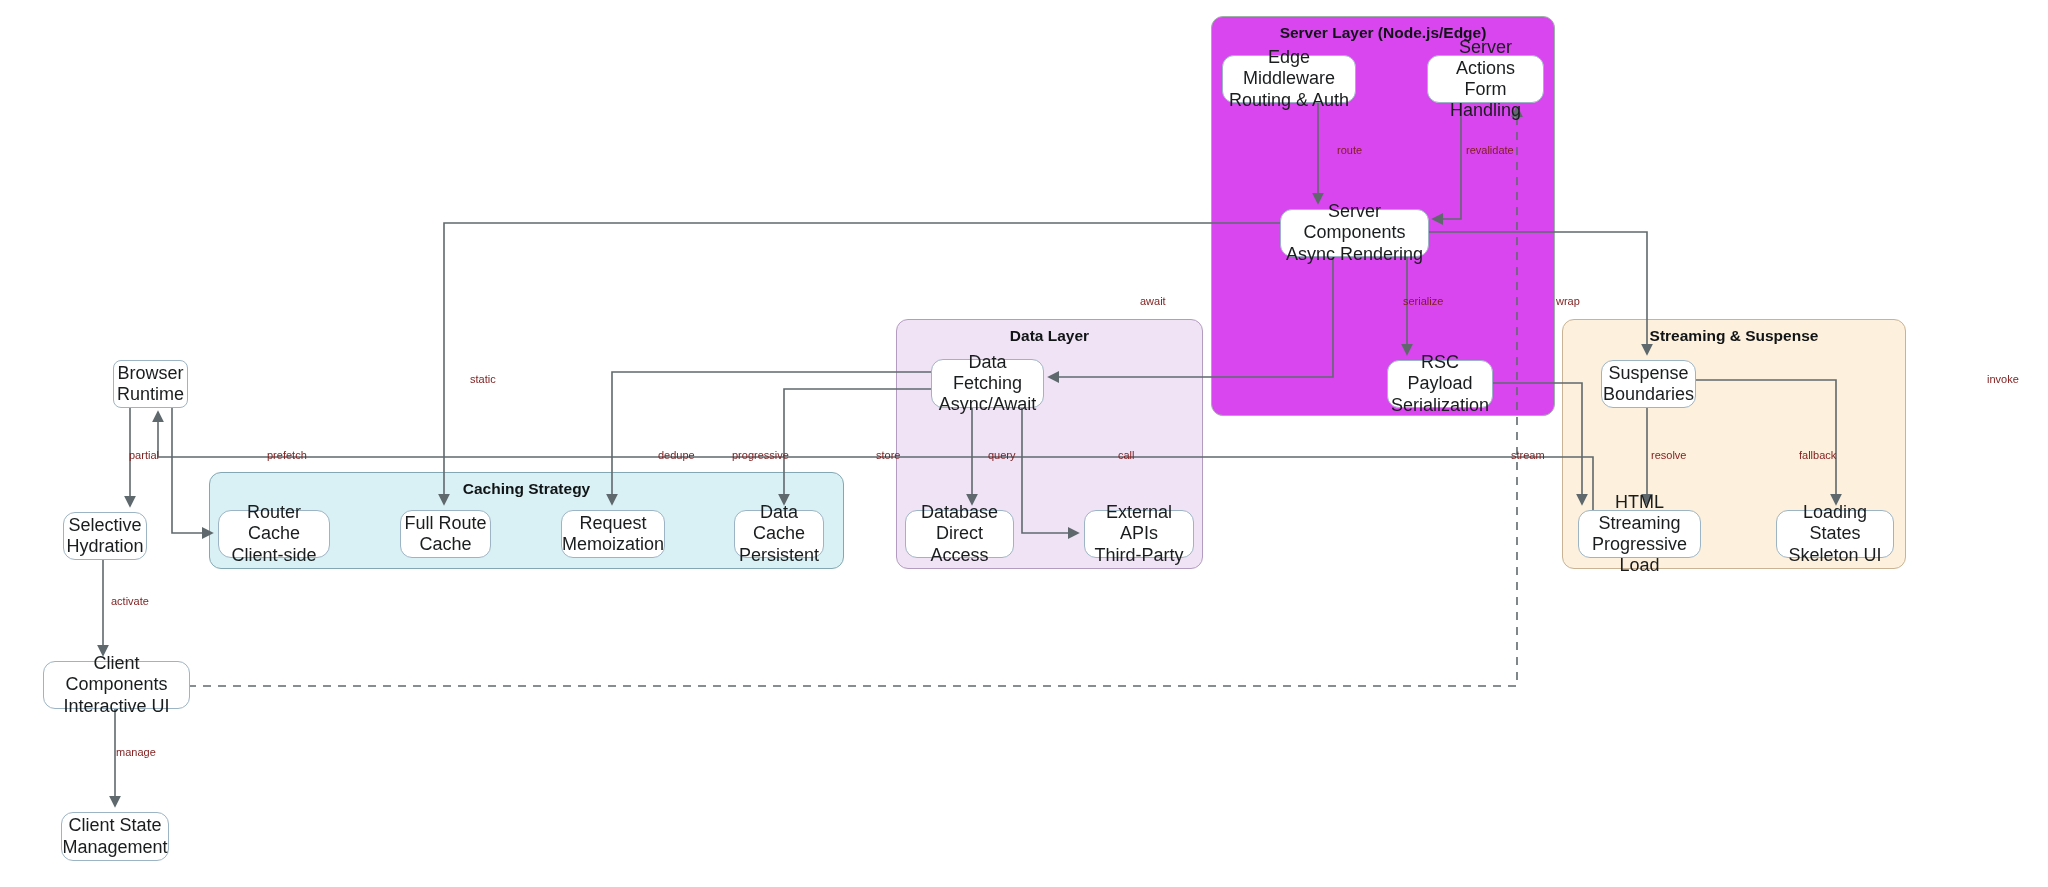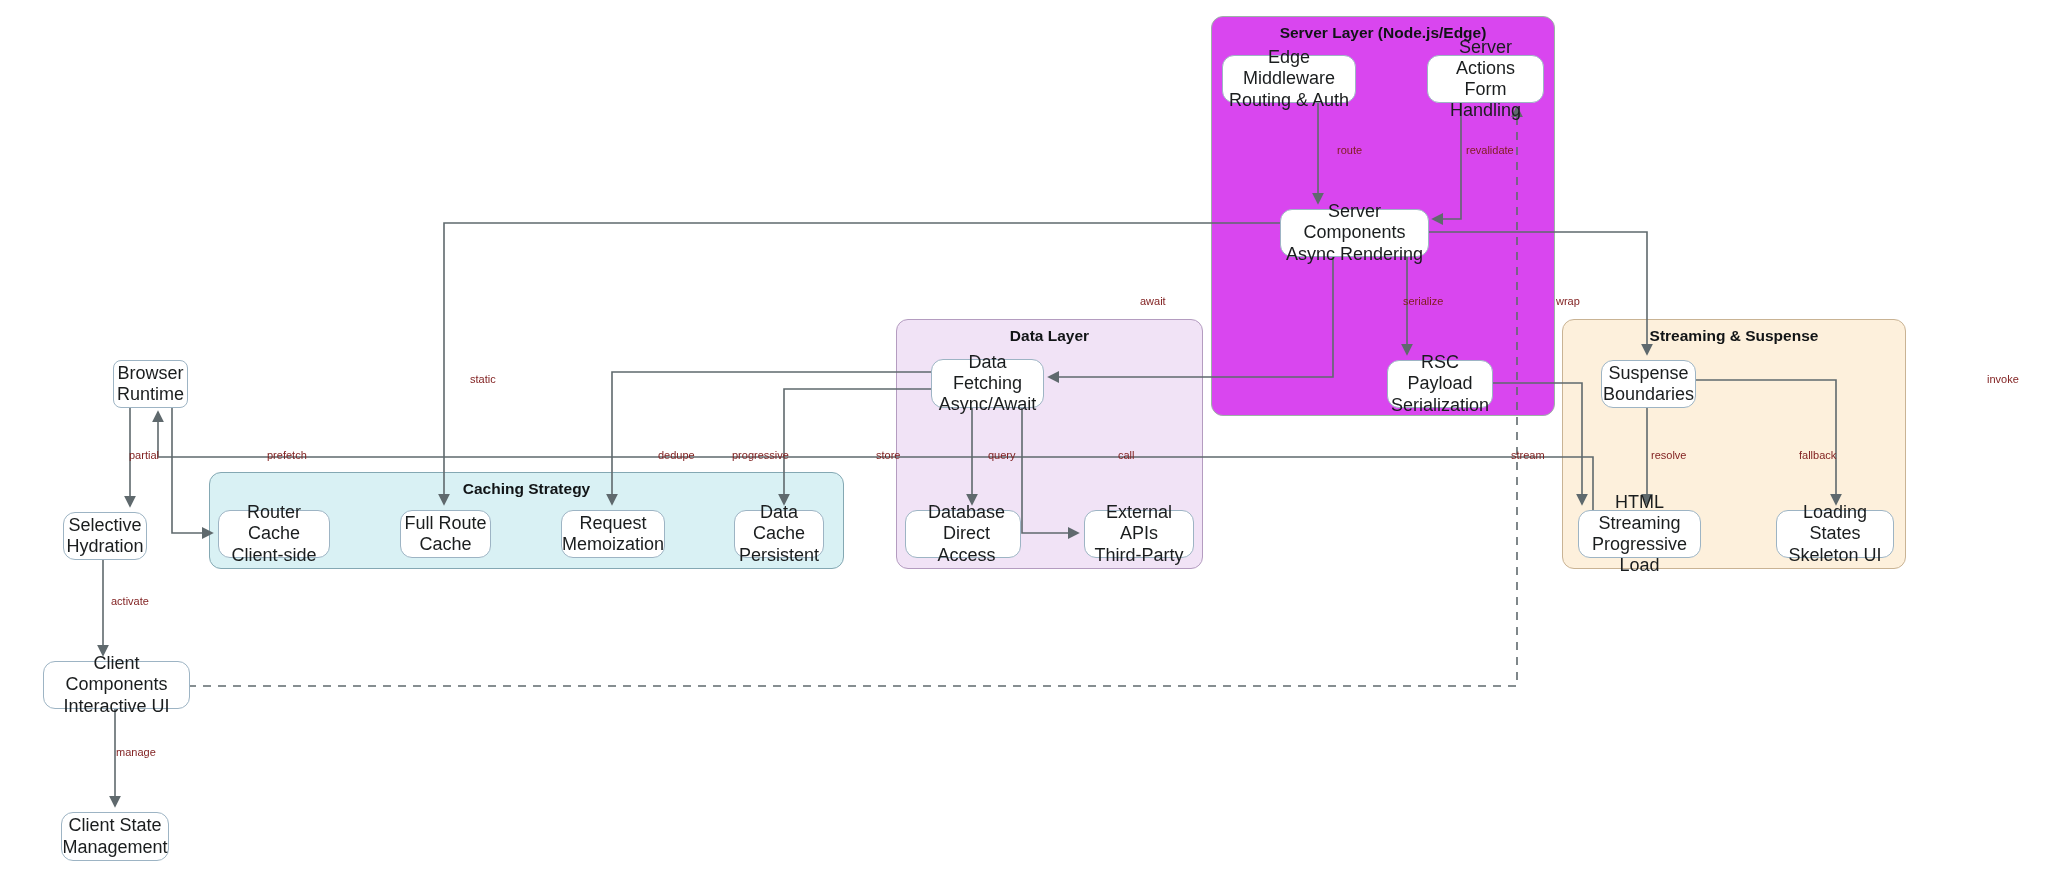--- a/index.html
+++ b/index.html
@@ -70,7 +70,7 @@
 Interactive UI</div>
   <div class="node" style="left:61px;top:812px;width:106px;height:47px;">Client State
 Management</div>
-  <div class="node" style="left:218px;top:510px;width:110px;height:46px;">Router Cache
+  <div class="node" style="left:218px;top:510px;width:110px;height:46px;border-radius:13px;">Router Cache
 Client-side</div>
   <div class="node" style="left:400px;top:510px;width:89px;height:46px;">Full Route
 Cache</div>

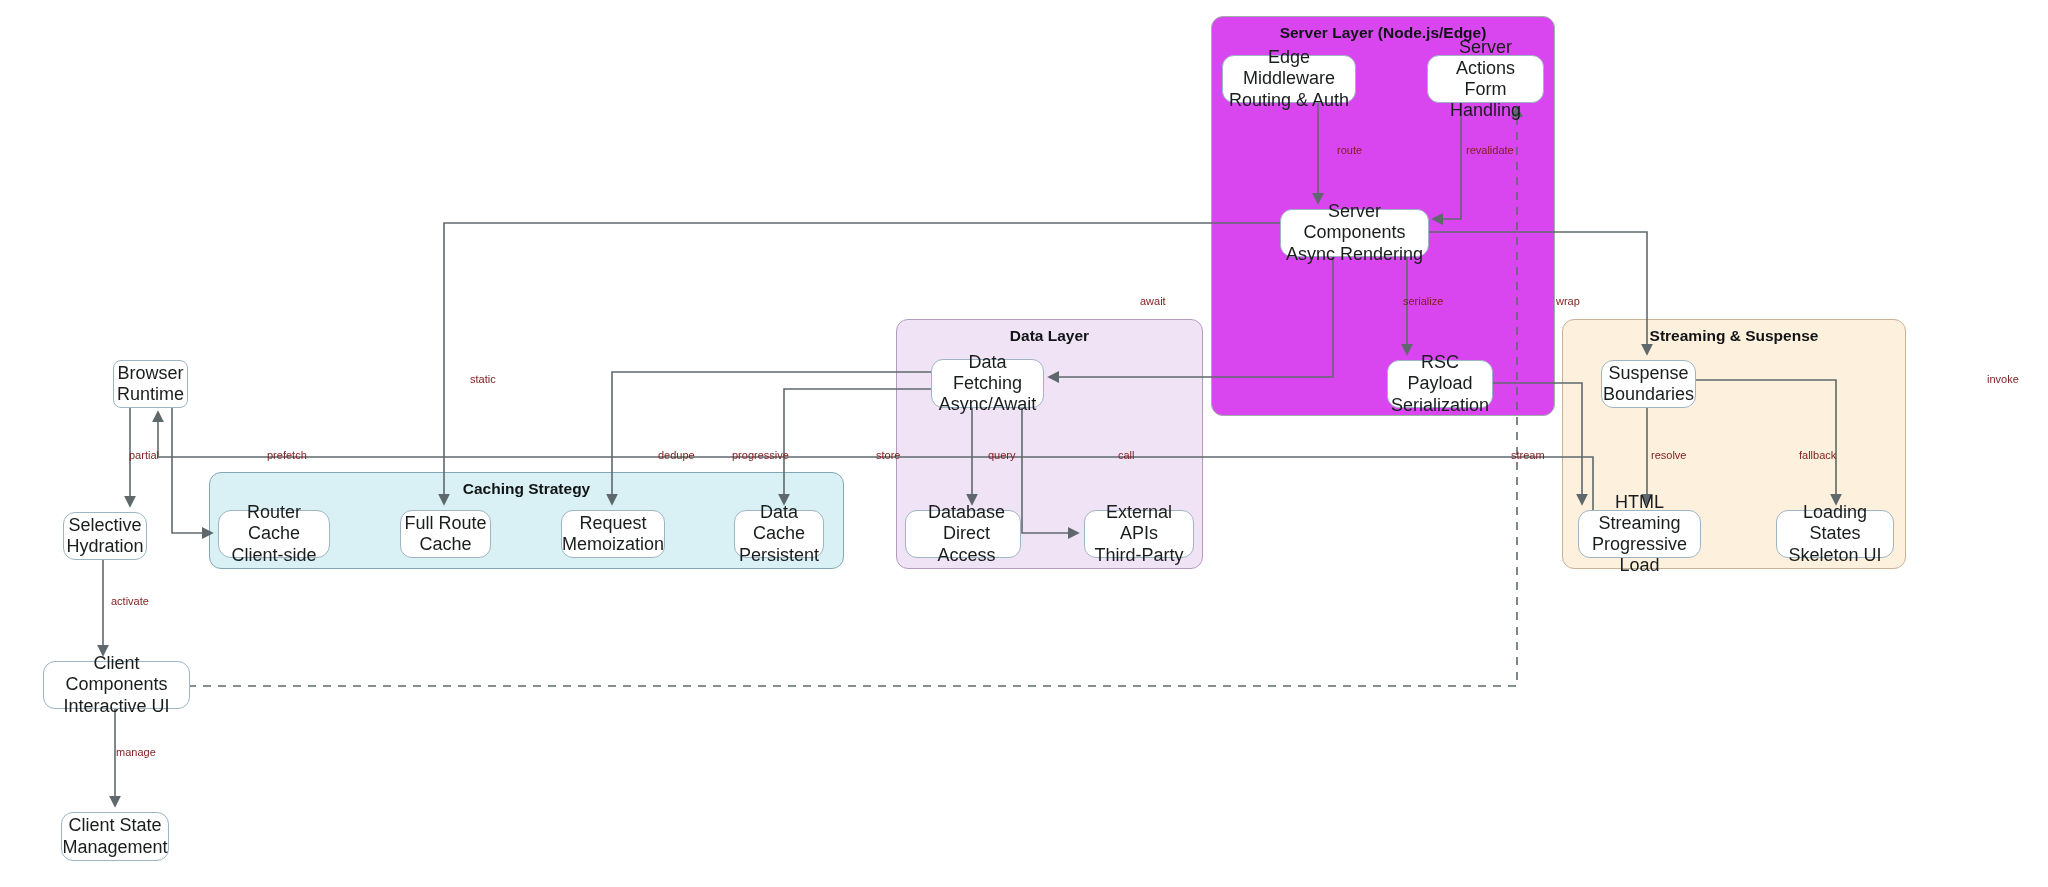--- a/index.html
+++ b/index.html
@@ -80,7 +80,7 @@
 Persistent</div>
   <div class="node" style="left:931px;top:359px;width:111px;height:47px;">Data Fetching
 Async/Await</div>
-  <div class="node" style="left:905px;top:510px;width:107px;height:46px;padding-left:7px;">Database
+  <div class="node" style="left:905px;top:510px;width:107px;height:46px;">Database
 Direct Access</div>
   <div class="node" style="left:1084px;top:510px;width:108px;height:46px;">External APIs
 Third-Party</div>

